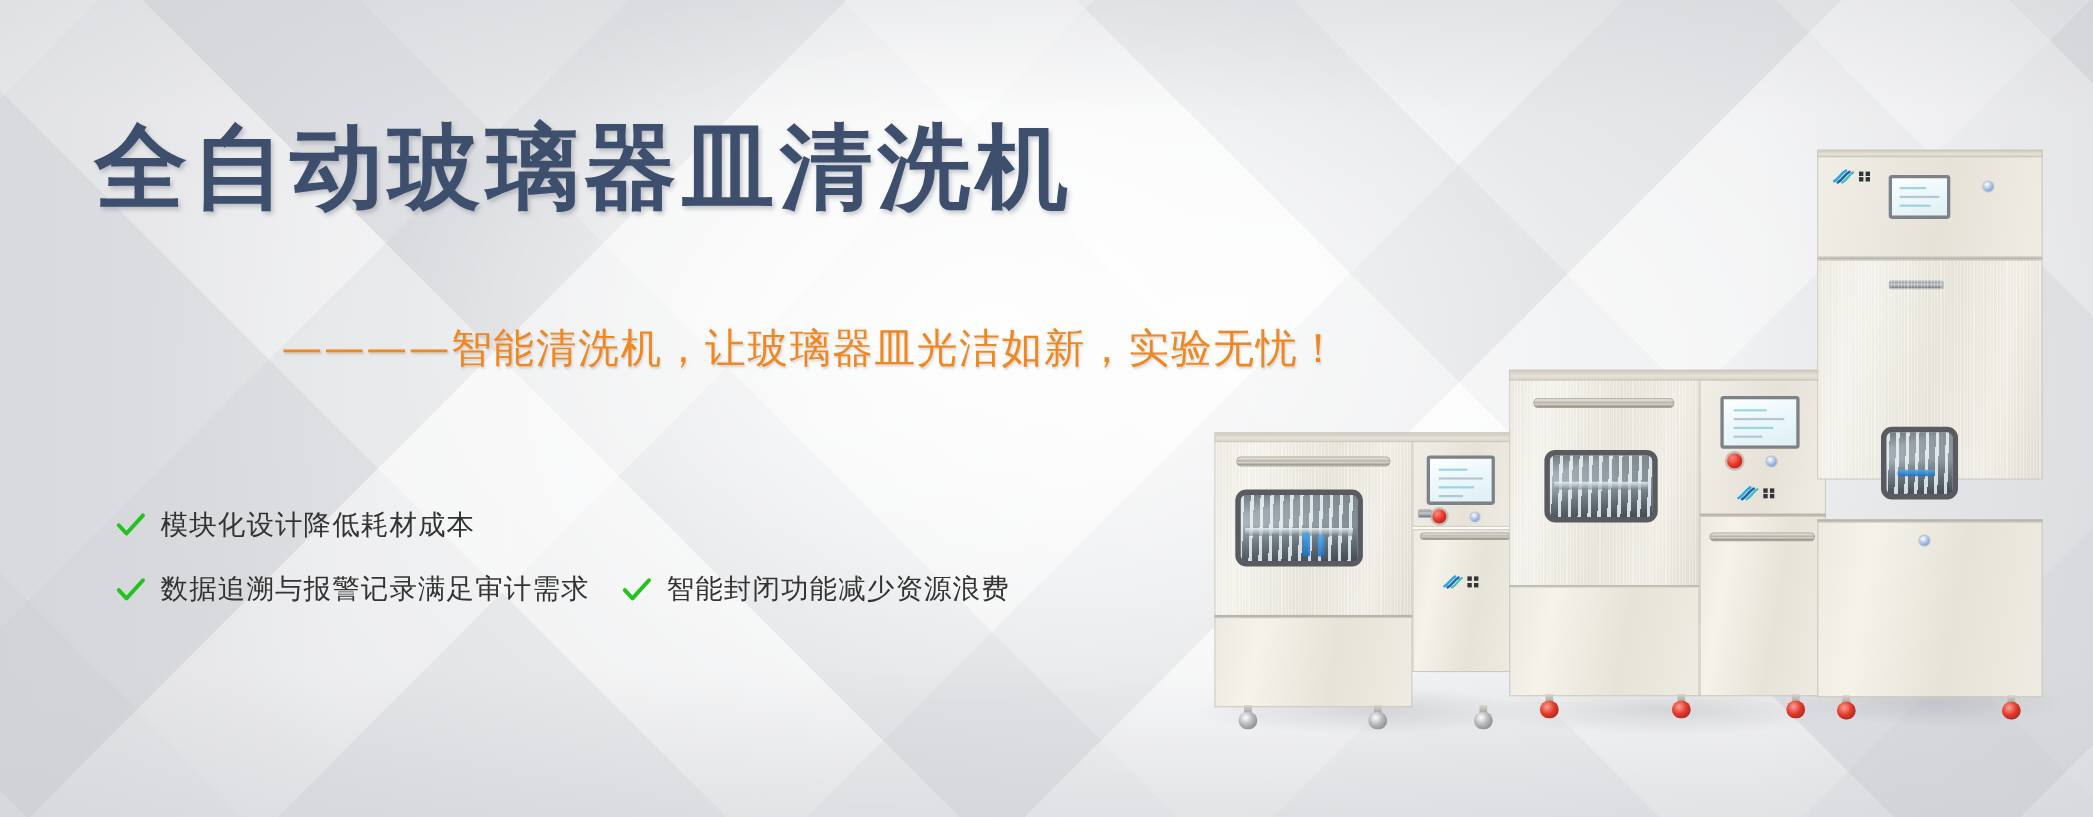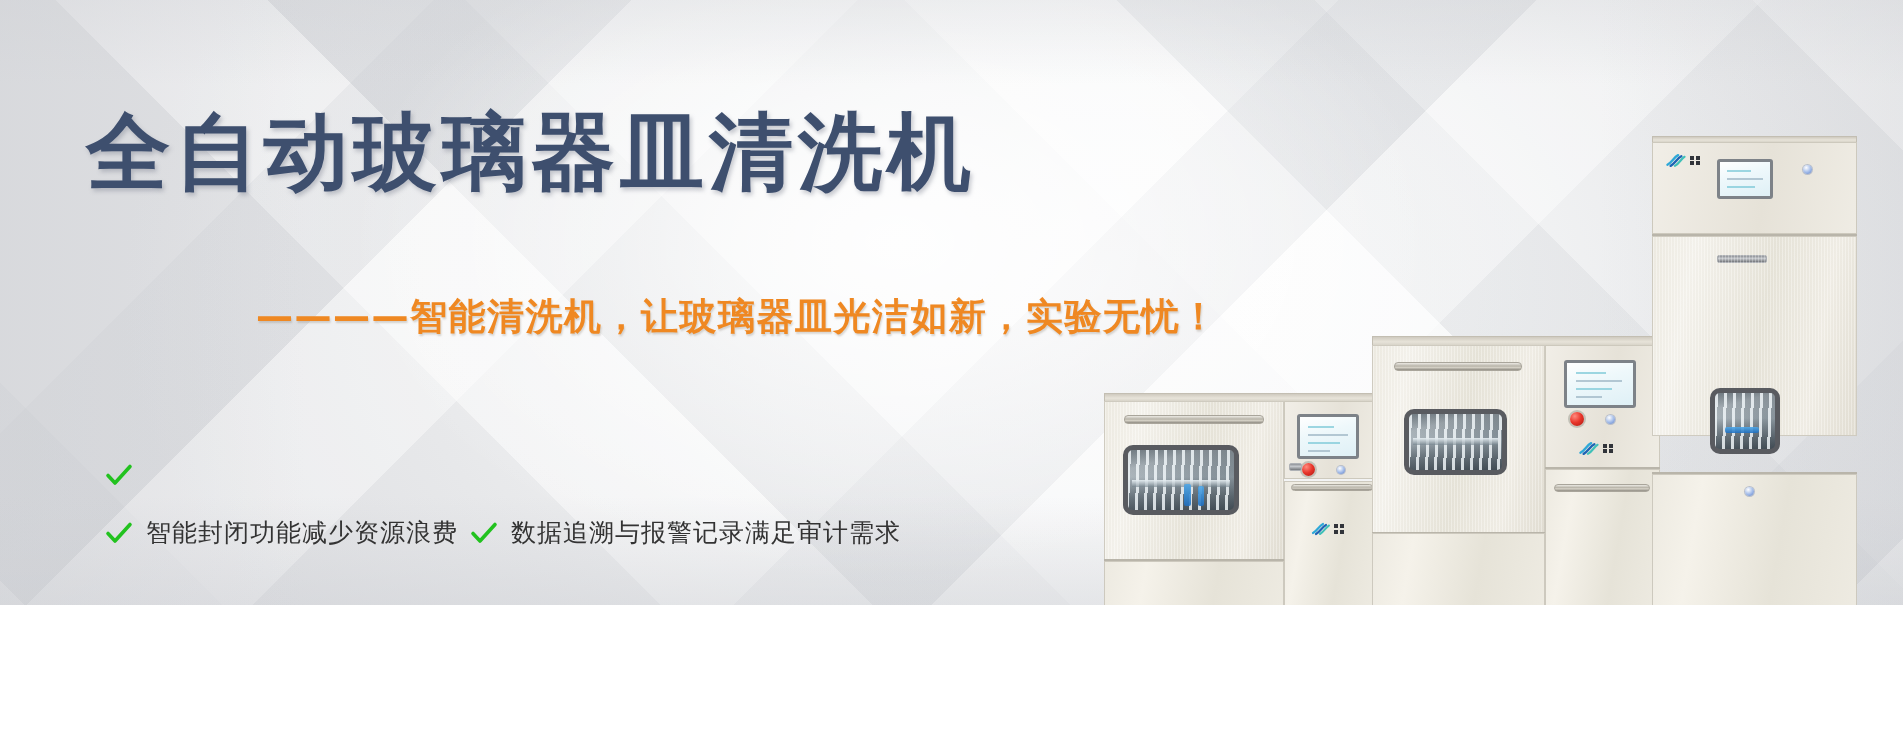--- a/index.html
+++ b/index.html
@@ -10,7 +10,7 @@
   .banner {
     position: relative;
     width: 1903px;
-    height: 605px;
+    height: 743px;
     overflow: hidden;
     font-family: "DejaVu Sans", "Liberation Sans", sans-serif;
     background: #e9eaec;

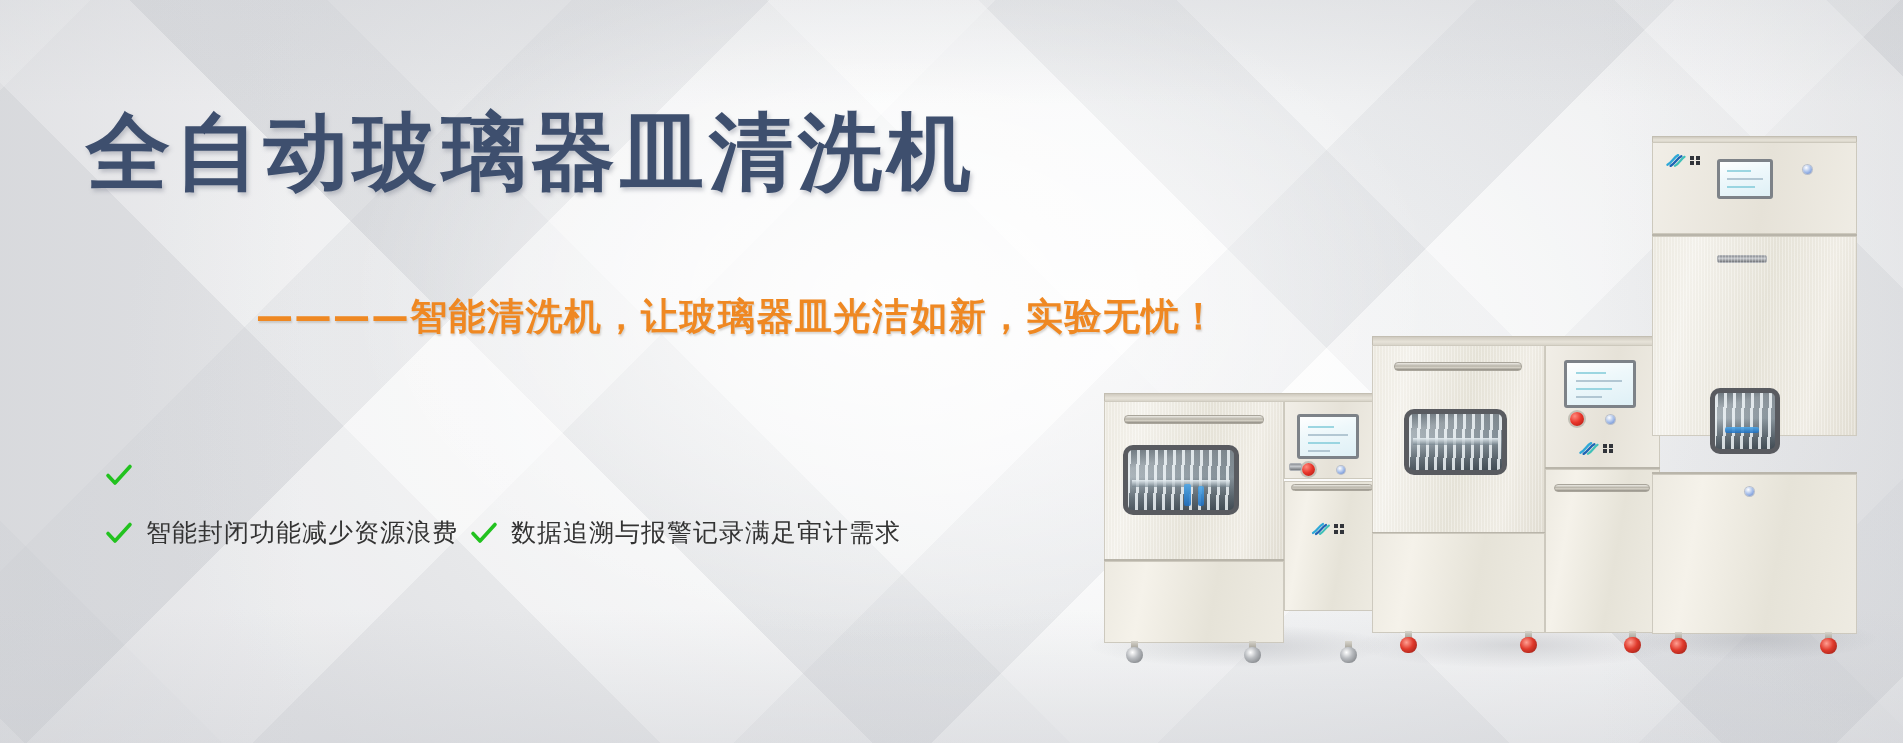--- a/index.html
+++ b/index.html
@@ -85,7 +85,7 @@
     left: 256px;
     top: 292px;
     font-size: 37px;
-    font-weight: 700;
+    font-weight: 400;
     letter-spacing: 1.5px;
     color: #ef8822;
     white-space: nowrap;

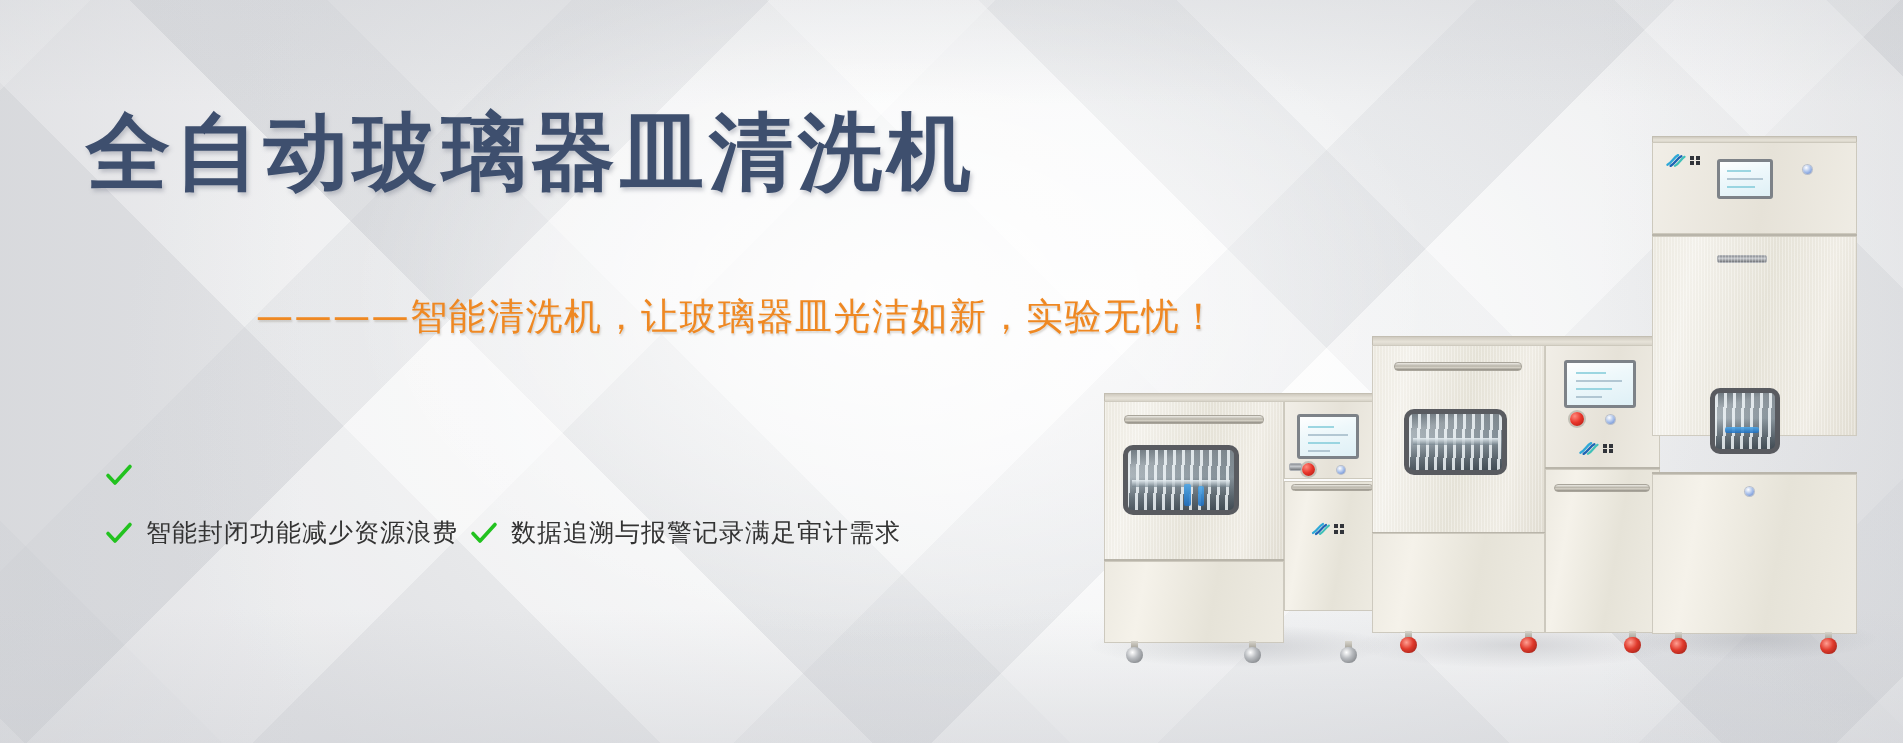--- a/index.html
+++ b/index.html
@@ -312,6 +312,7 @@
         <svg class="check-icon" viewBox="0 0 30 30">
           <path d="M4 15.5 L11 23 L26 6.5" fill="none" stroke="#22c21f" stroke-width="3.6" stroke-linecap="round" stroke-linejoin="round"></path>
         </svg>
+        <span class="feature-label">模块化设计降低耗材成本</span>
       </div>
     </div>
 

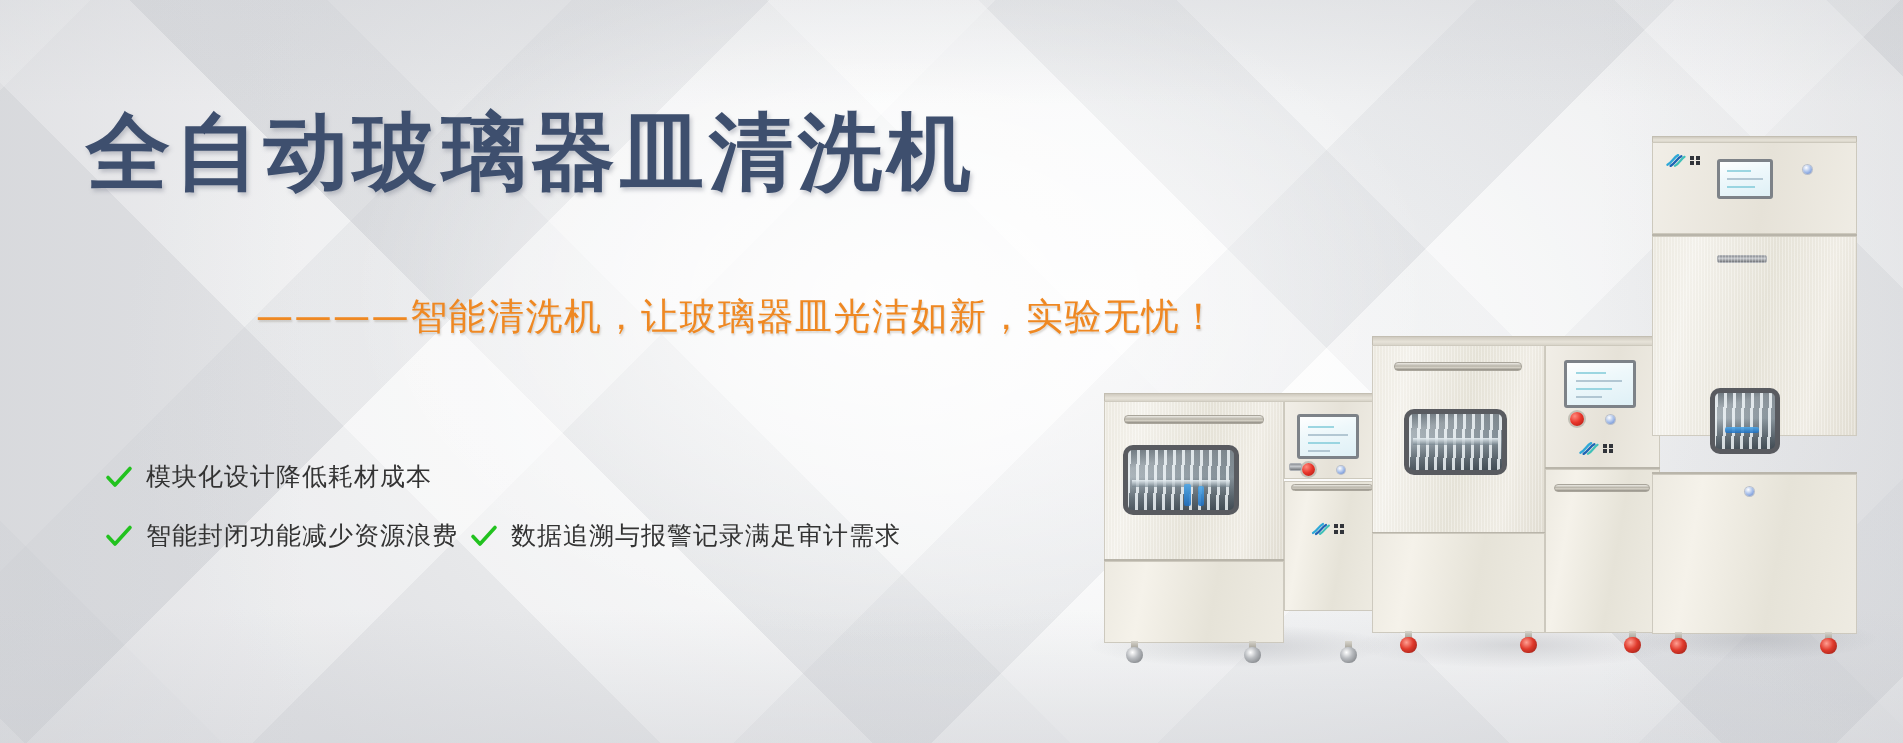--- a/index.html
+++ b/index.html
@@ -317,17 +317,17 @@
     </div>
 
     <div class="feature-row">
+      <div class="feature col2">
+        <svg class="check-icon" viewBox="0 0 30 30">
+          <path d="M4 15.5 L11 23 L26 6.5" fill="none" stroke="#22c21f" stroke-width="3.6" stroke-linecap="round" stroke-linejoin="round"></path>
+        </svg>
+        <span class="feature-label">数据追溯与报警记录满足审计需求</span>
+      </div>
       <div class="feature col1">
         <svg class="check-icon" viewBox="0 0 30 30">
           <path d="M4 15.5 L11 23 L26 6.5" fill="none" stroke="#22c21f" stroke-width="3.6" stroke-linecap="round" stroke-linejoin="round"></path>
         </svg>
         <span class="feature-label">智能封闭功能减少资源浪费</span>
-      </div>
-      <div class="feature col2">
-        <svg class="check-icon" viewBox="0 0 30 30">
-          <path d="M4 15.5 L11 23 L26 6.5" fill="none" stroke="#22c21f" stroke-width="3.6" stroke-linecap="round" stroke-linejoin="round"></path>
-        </svg>
-        <span class="feature-label">数据追溯与报警记录满足审计需求</span>
       </div>
     </div>
 

